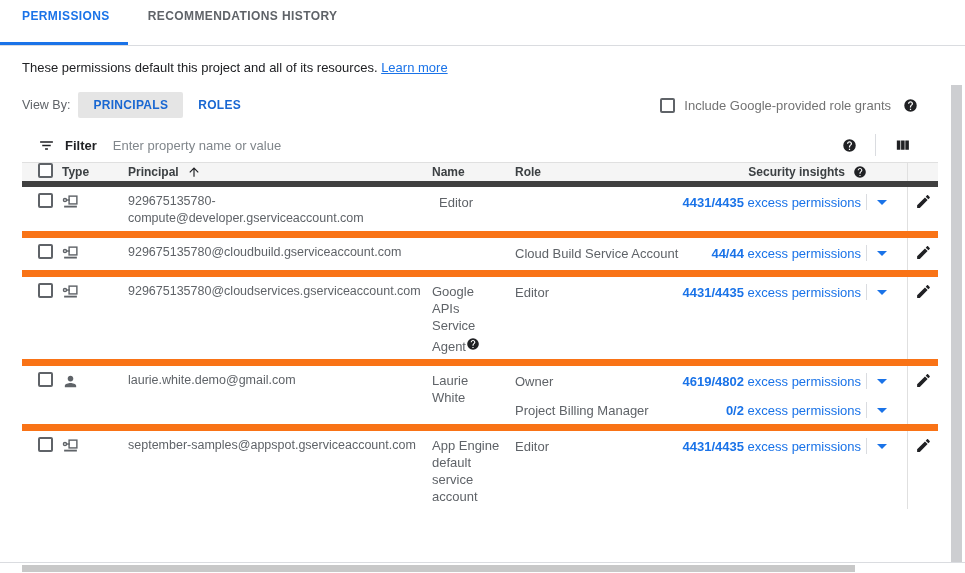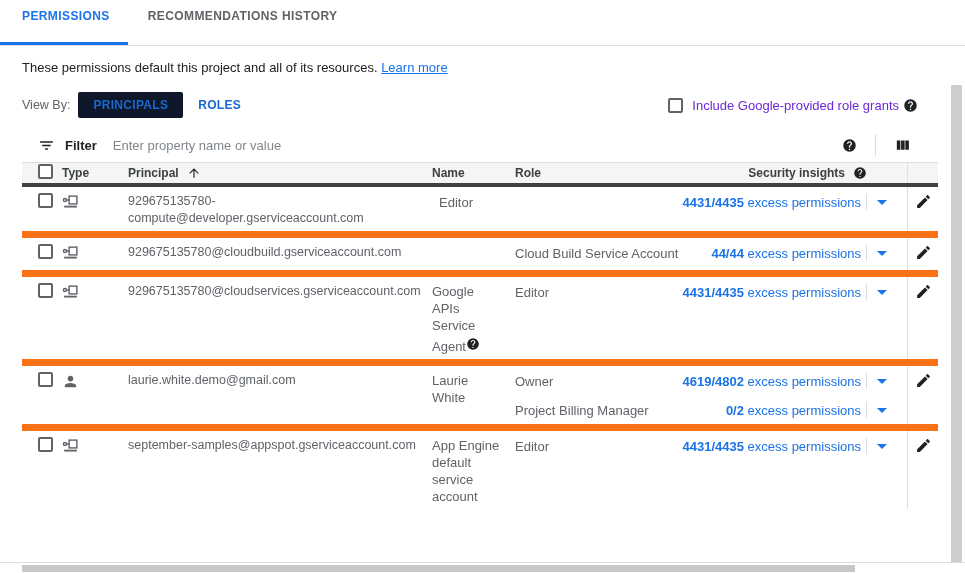--- a/index.html
+++ b/index.html
@@ -29,7 +29,7 @@
     font-size:12px; font-weight:bold; letter-spacing:.3px; color:#1967d2;
     padding:6px 15px; border-radius:2px; cursor:pointer; white-space:nowrap;
   }
-  .chip.selected { background:#0f172a; }
+  .chip.selected { background:#e5e5e5; }
   .toggle-group { display:flex; align-items:center; margin-left:auto; margin-right:47px; }
   .checkbox {
     display:inline-block; width:15px; height:15px; border:2px solid #5f6368;

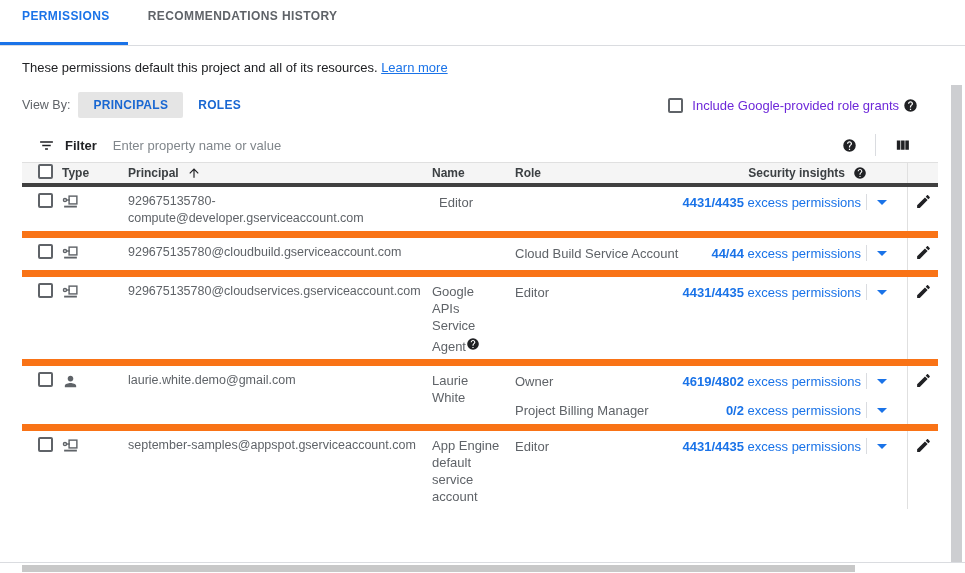--- a/index.html
+++ b/index.html
@@ -35,7 +35,7 @@
     display:inline-block; width:15px; height:15px; border:2px solid #5f6368;
     border-radius:2px; background:#fff; cursor:pointer; flex:none;
   }
-  .toggle-label { margin:0 4px 0 9px; font-size:13px; color:#6d28d9; }
+  .toggle-label { margin:0 12px 0 9px; font-size:13px; color:#737373; }
   .help-ic { display:inline-flex; cursor:pointer; }
   .help-ic svg { display:block; }
 

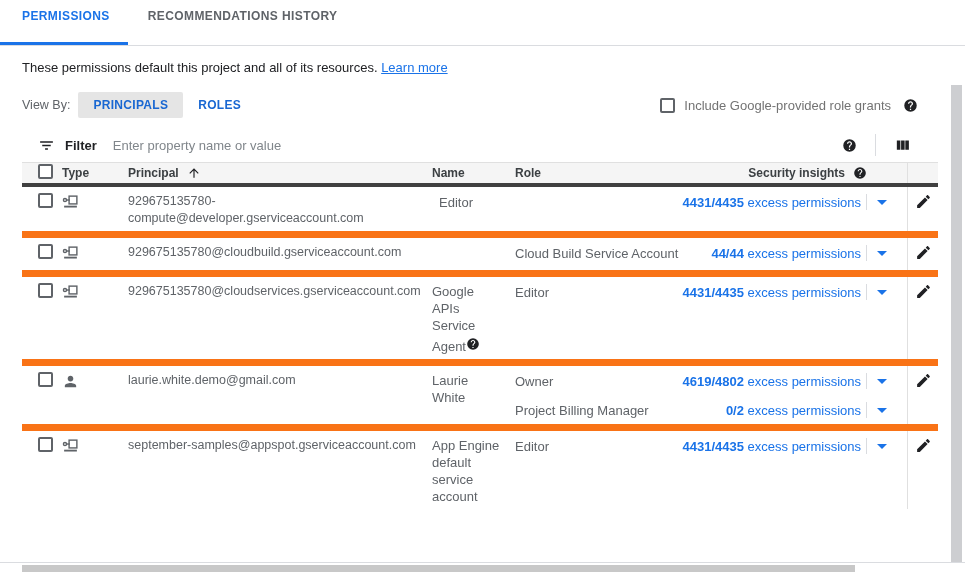--- a/index.html
+++ b/index.html
@@ -52,7 +52,7 @@
 
   .thead {
     display:flex; align-items:center; height:25px; background:#f5f5f5;
-    border-top:1px solid #e0e0e0; border-bottom:4px solid #404040;
+    border-top:1px solid #e0e0e0; border-bottom:6px solid #404040;
     font-size:12px; font-weight:bold; color:#3c4043;
   }
   .c-check { width:40px; padding-left:16px; flex:none; }

